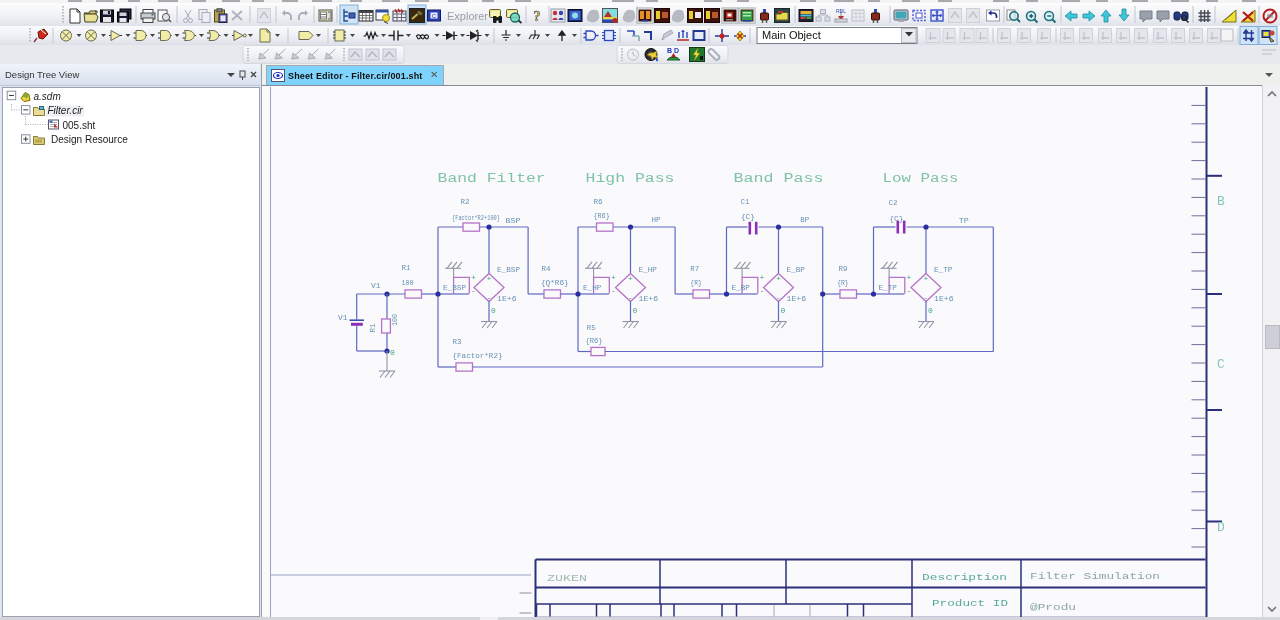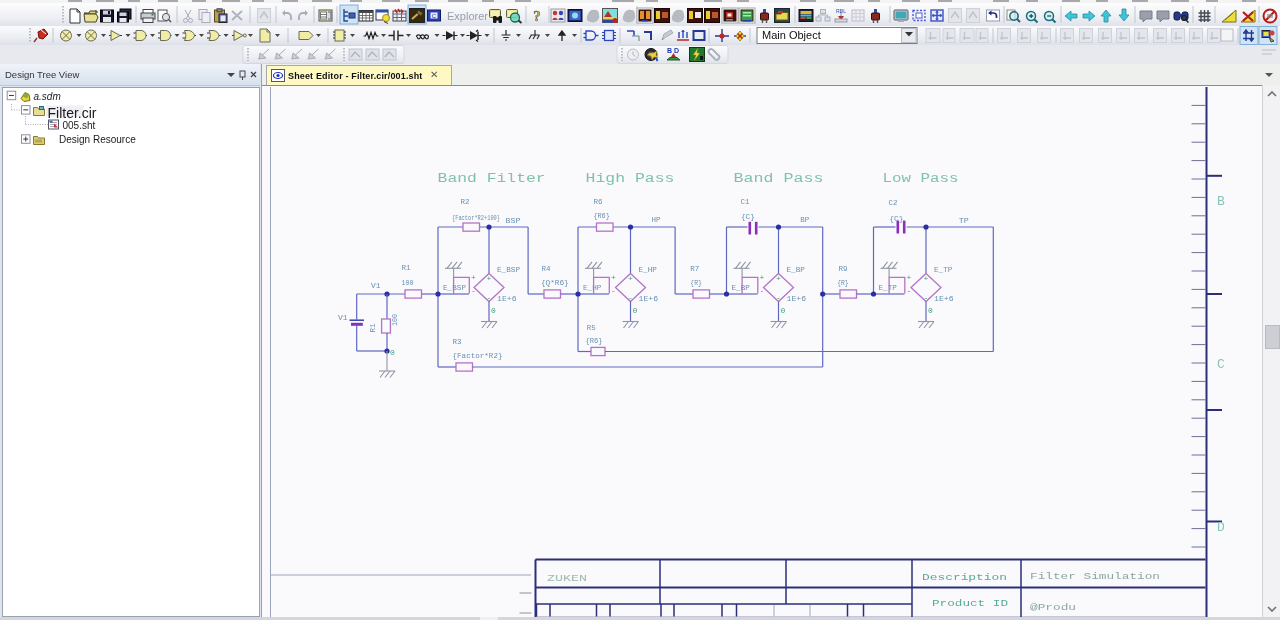--- a/index.html
+++ b/index.html
@@ -17,8 +17,8 @@
 #lphead .t{position:absolute;left:5px;top:5px;font-size:9.5px;color:#333;}
 #treebox{left:2px;top:87px;width:256px;height:528px;background:#fff;border:1px solid #9aa2b2;}
 #tabbar{left:262px;top:64px;width:1018px;height:21px;background:#eef0ee;border-bottom:1px solid #b8b8bc;}
-#tab{position:absolute;left:4px;top:1px;width:176px;height:20px;background:#fef9c3;
- border:1px solid #a8a8ac;border-bottom:none;padding-left:8px;}
+#tab{position:absolute;left:4px;top:1px;width:176px;height:20px;background:#7dd3fc;
+ border:1px solid #a8a8ac;border-bottom:none;}
 #tab .tt{position:absolute;left:21px;top:5px;font-size:9px;font-weight:bold;color:#111;white-space:nowrap;letter-spacing:0.15px;}
 #tab .tx{position:absolute;left:163px;top:3px;font-size:10px;color:#555;}
 #canvas{left:262px;top:85px;width:1000px;height:535px;background:#fafafd;border-top:1px solid #8a8a96;}

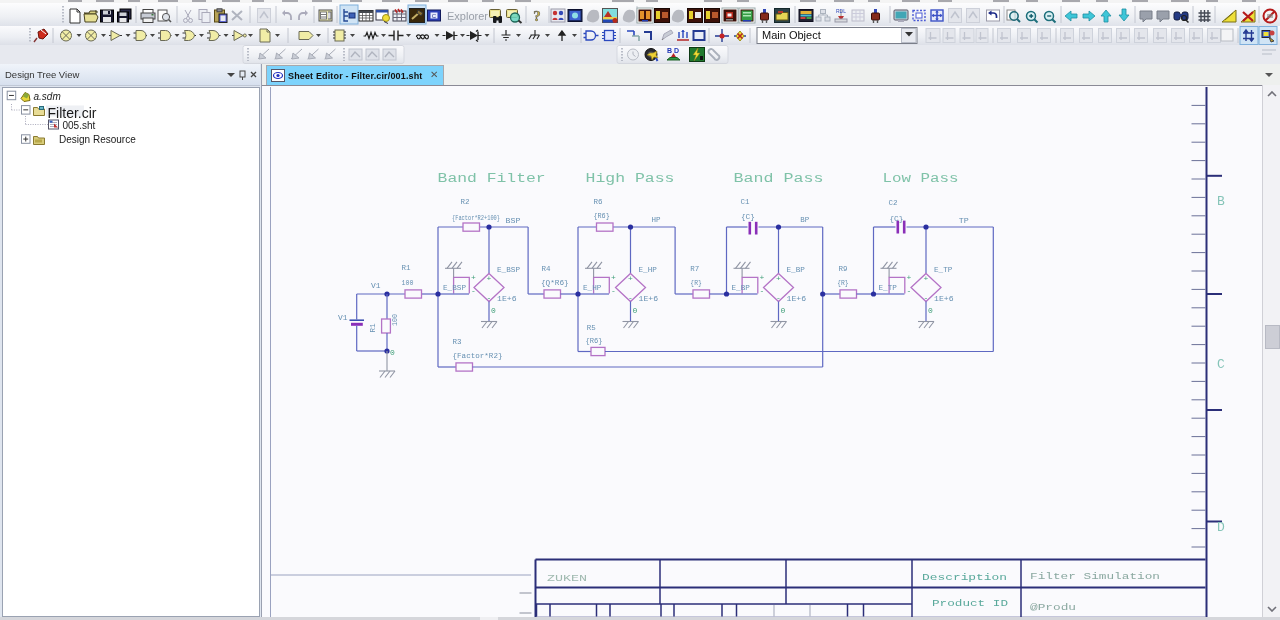--- a/index.html
+++ b/index.html
@@ -734,7 +734,7 @@
       <rect x="46" y="105.5" width="38" height="11" fill="#eef0f4"></rect>
     </svg>
     <div class="abs" style="left:33.5px;top:90.7px;font-size:10px;color:#1a1a1a;white-space:nowrap;font-style:italic;">a.sdm</div>
-    <div class="abs" style="left:47.5px;top:105.3px;font-size:14px;color:#1a1a1a;white-space:nowrap;">Filter.cir</div>
+    <div class="abs" style="left:47.5px;top:105.3px;font-size:10px;color:#1a1a1a;white-space:nowrap;font-style:italic;">Filter.cir</div>
     <div class="abs" style="left:62.5px;top:119.69999999999999px;font-size:10px;color:#1a1a1a;white-space:nowrap;">005.sht</div>
     <div class="abs" style="left:59px;top:134.3px;font-size:10px;color:#1a1a1a;white-space:nowrap;">Design Resource</div>
     <div class="abs" id="tabbar">

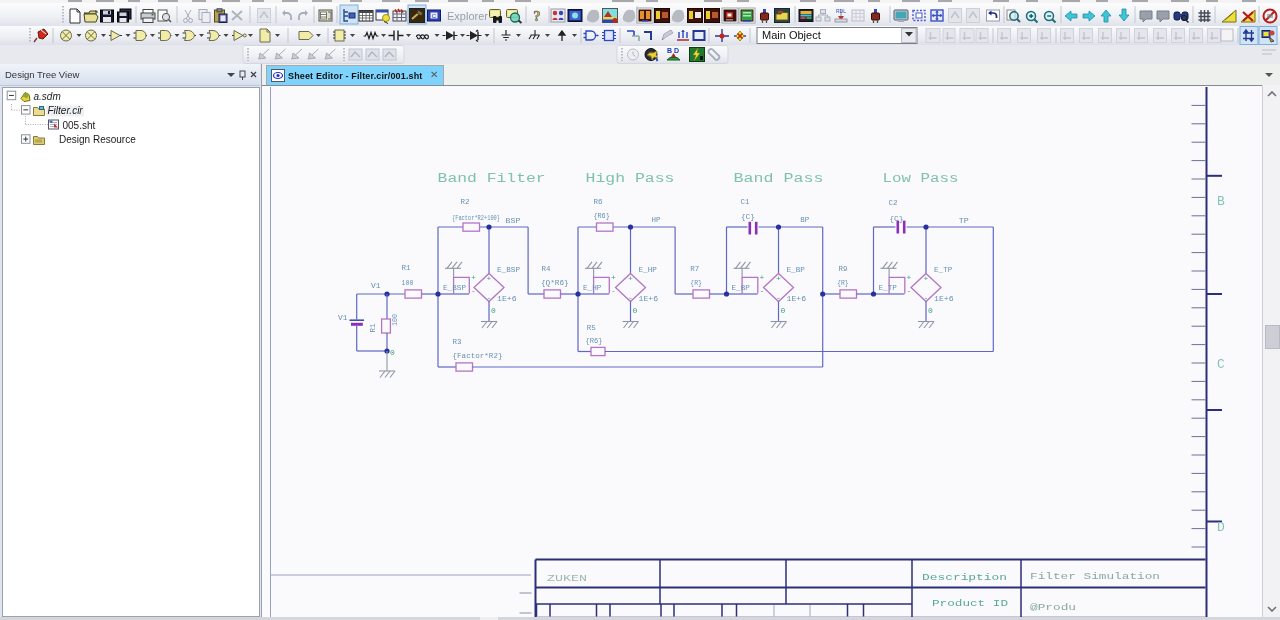--- a/index.html
+++ b/index.html
@@ -736,7 +736,7 @@
     <div class="abs" style="left:33.5px;top:90.7px;font-size:10px;color:#1a1a1a;white-space:nowrap;font-style:italic;">a.sdm</div>
     <div class="abs" style="left:47.5px;top:105.3px;font-size:10px;color:#1a1a1a;white-space:nowrap;font-style:italic;">Filter.cir</div>
     <div class="abs" style="left:62.5px;top:119.69999999999999px;font-size:10px;color:#1a1a1a;white-space:nowrap;">005.sht</div>
-    <div class="abs" style="left:59px;top:134.3px;font-size:10px;color:#1a1a1a;white-space:nowrap;">Design Resource</div>
+    <div class="abs" style="left:51px;top:134.3px;font-size:10px;color:#1a1a1a;white-space:nowrap;">Design Resource</div>
     <div class="abs" id="tabbar">
       <div id="tab">
         <svg class="abs" style="left:4px;top:3px" width="14" height="13">

